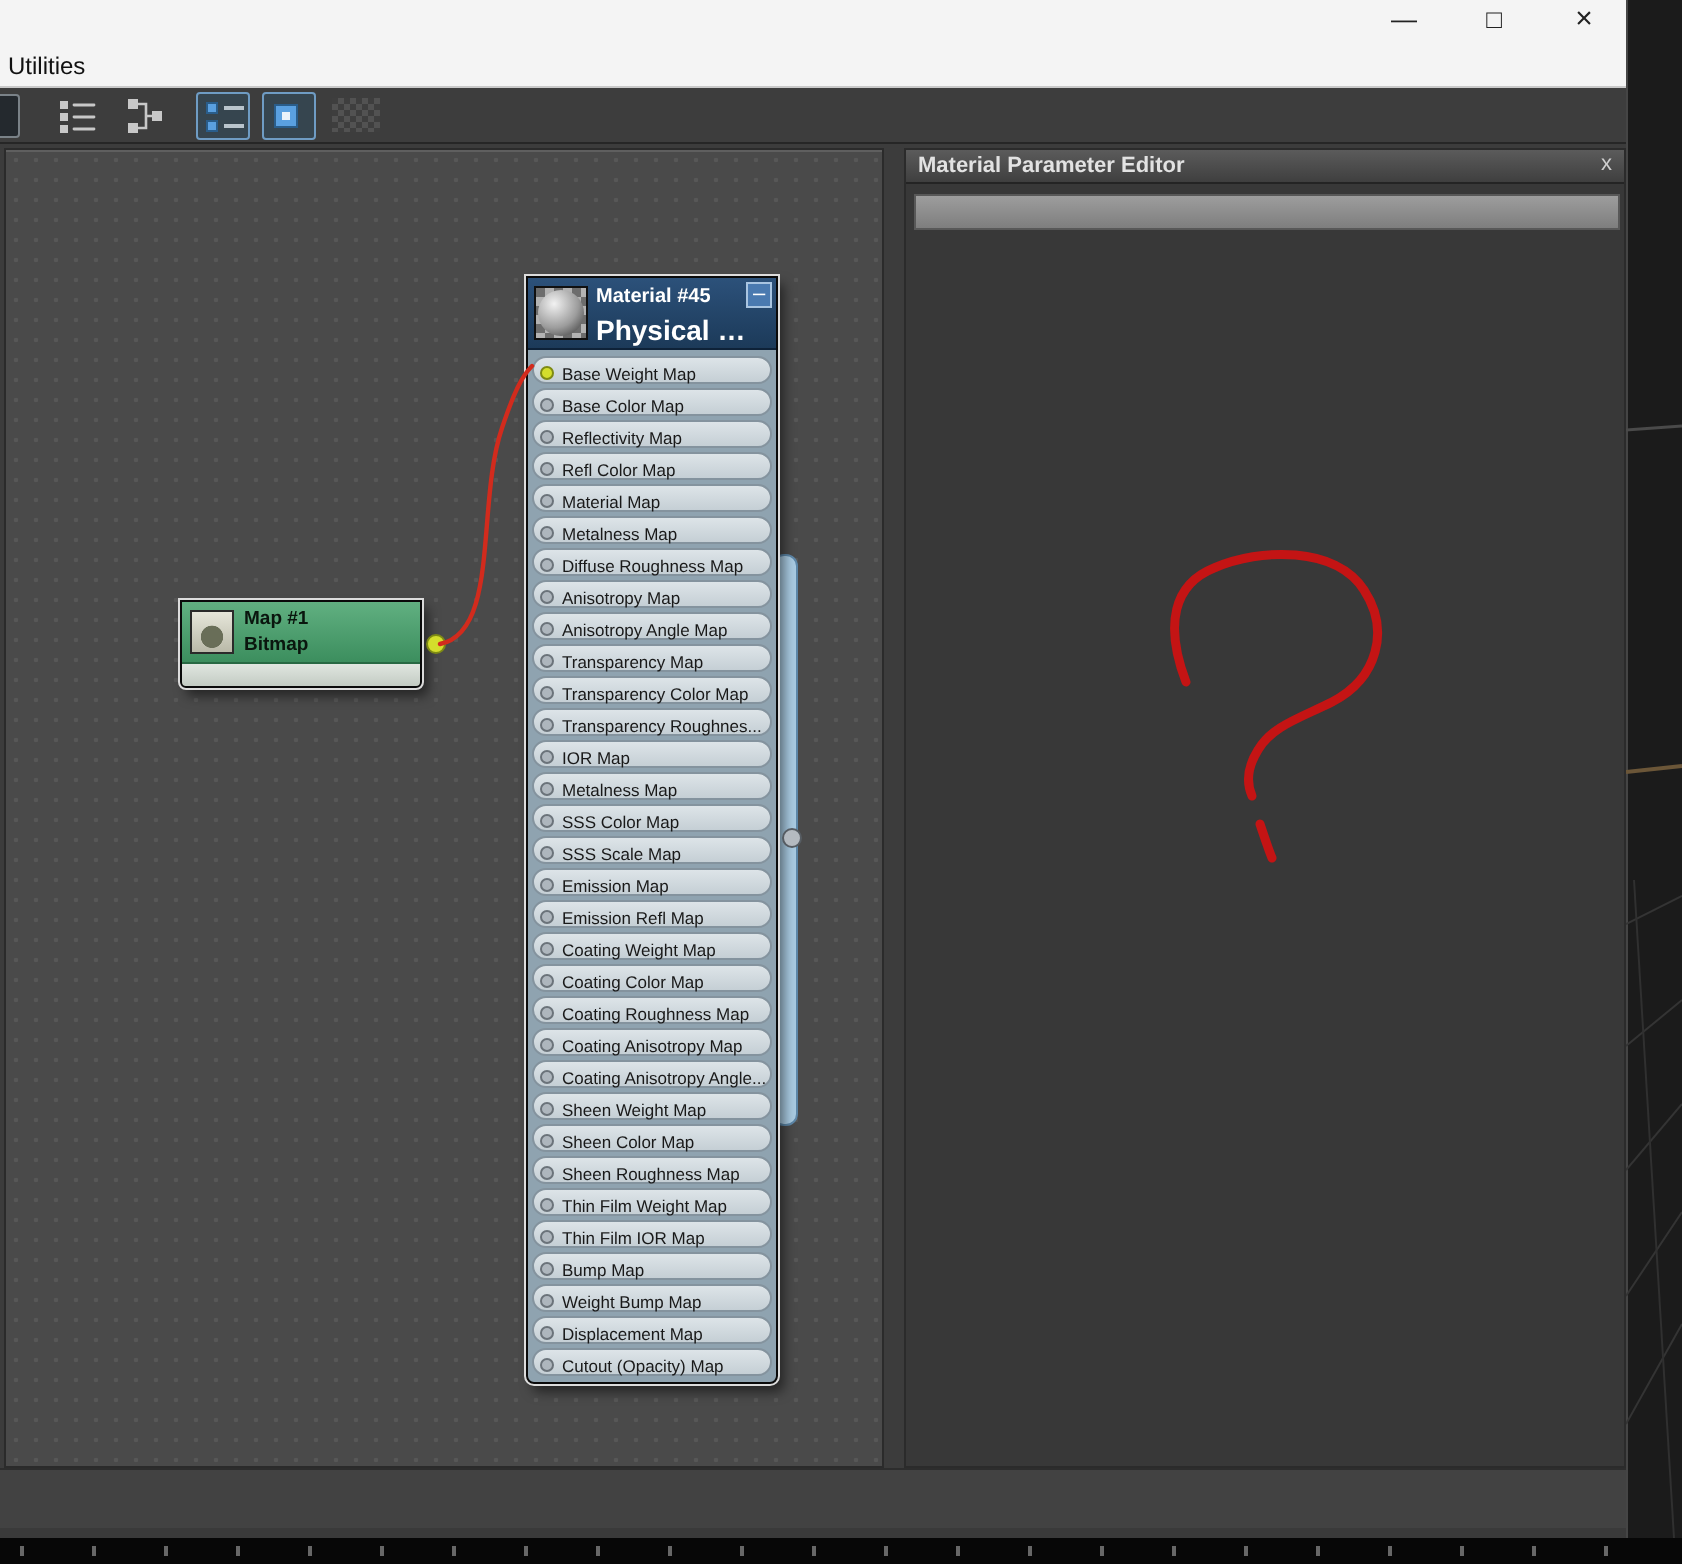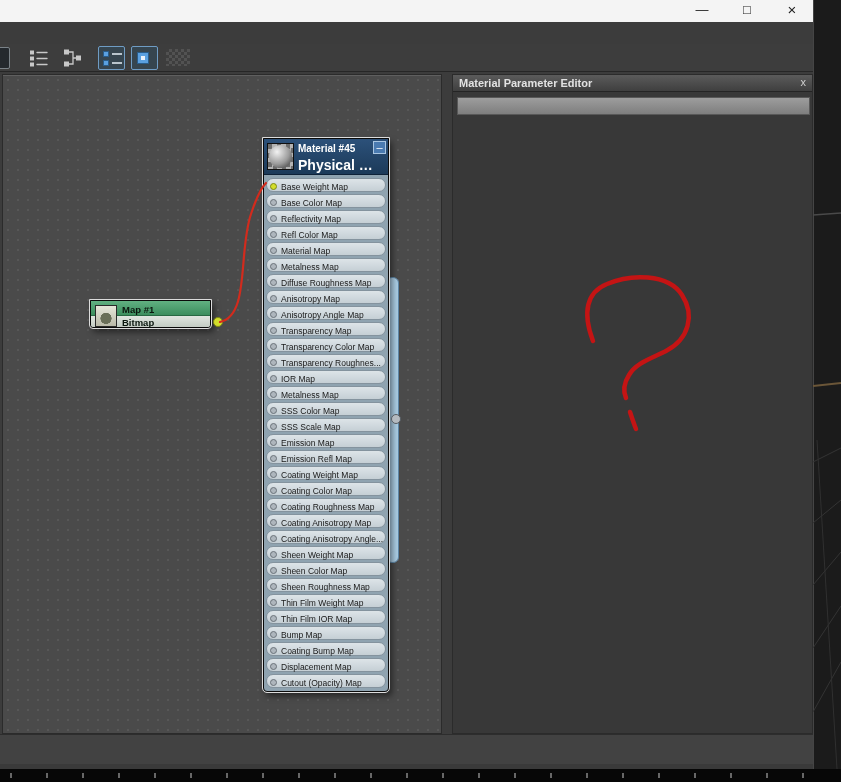--- a/index.html
+++ b/index.html
@@ -140,6 +140,9 @@
   <div class="abs winbtn" style="left:732px;">□</div>
   <div class="abs winbtn" style="left:777px; font-size:15px;">×</div>
 
+  <div class="abs menubar">
+    <div class="abs menu-item">Utilities</div>
+  </div>
 
   <div class="abs toolbar">
     <div class="abs partial-icon"></div>

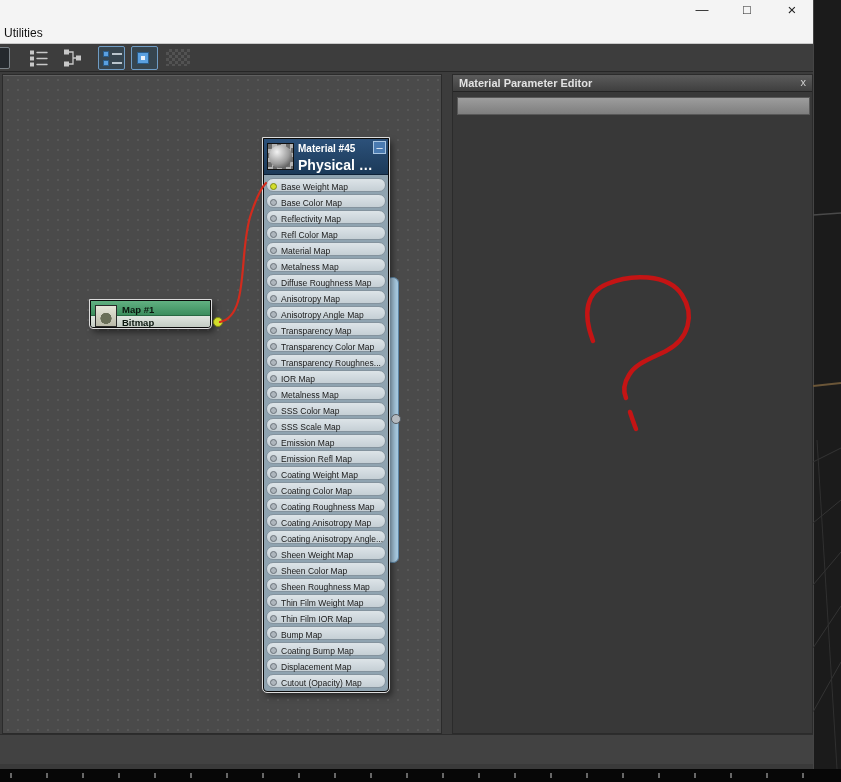--- a/index.html
+++ b/index.html
@@ -67,7 +67,7 @@
   
   .map-node { left:90px; top:300px; width:121px; background:#c9d1c7; border:1px solid #0a0a0a;
     outline:1px solid #dcdcdc; box-shadow:3px 4px 6px rgba(0,0,0,.5); z-index:5; border-radius:0 0 3px 3px; }
-  .map-head { position:relative; height:15px; background:linear-gradient(#61b081,#3c8e5e); border-bottom:1px solid #286943; }
+  .map-head { position:relative; height:31px; background:linear-gradient(#61b081,#3c8e5e); border-bottom:1px solid #286943; }
   .map-thumb { position:absolute; left:4px; top:4px; width:22px; height:22px; border:1px solid #2a2a2a;
     background:radial-gradient(circle at 50% 62%, #696e58 0 34%, transparent 36%), linear-gradient(#e6e6da,#b9b9a8); }
   .map-title { position:absolute; left:31px; top:3px; font-size:9.5px; font-weight:bold; color:#0a160e; }

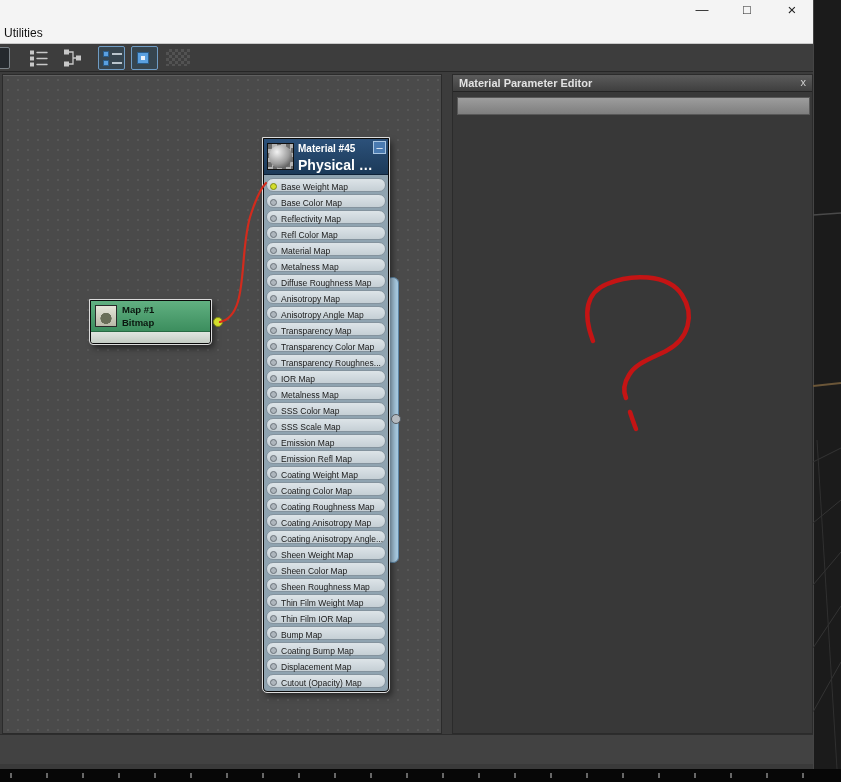--- a/index.html
+++ b/index.html
@@ -381,7 +381,7 @@
         <div class="slot-row">
           <div class="slot-pill">
             <span class="socket"></span>
-            <span class="slot-label">Coating Bump Map</span>
+            <span class="slot-label">Weight Bump Map</span>
           </div>
         </div>
         <div class="slot-row">

